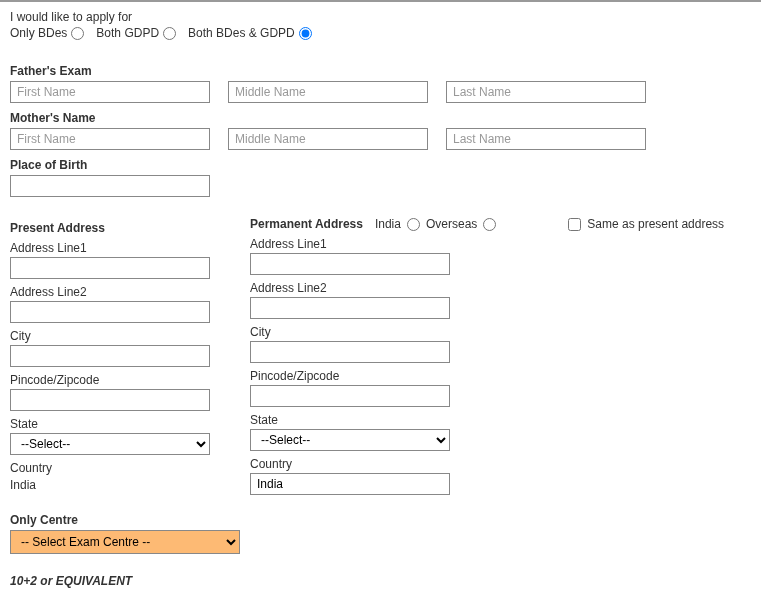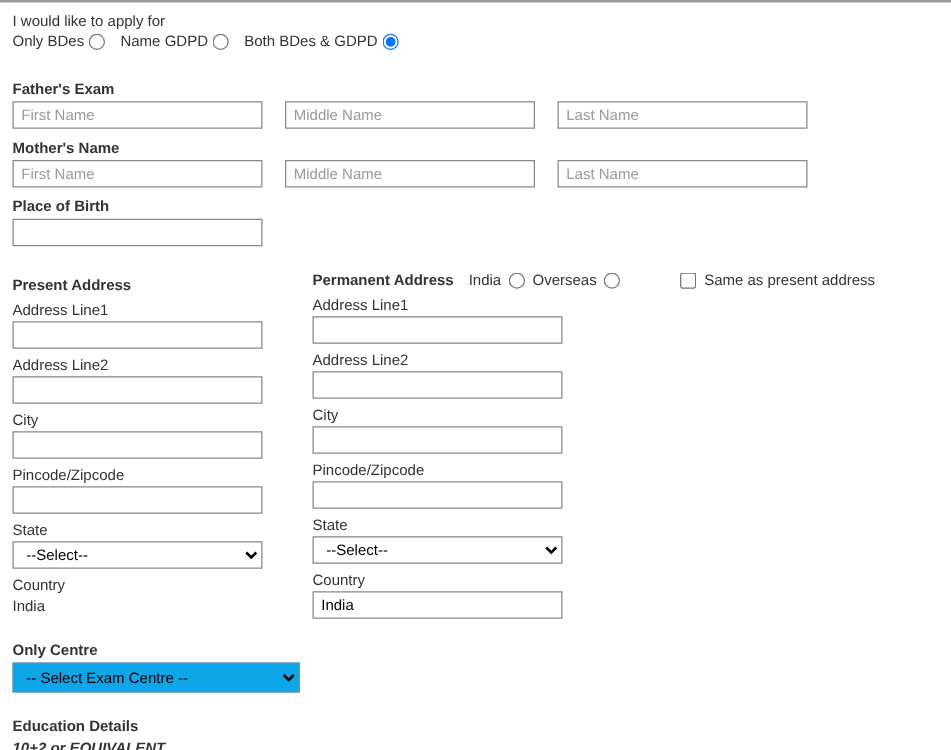--- a/index.html
+++ b/index.html
@@ -58,7 +58,7 @@
       <input type="radio" name="apply" style="">
     </span>
     <span class="radio-item">
-      <span>Name GDPD</span>
+      <span>Both GDPD</span>
       <input type="radio" name="apply" style="">
     </span>
     <span class="radio-item">

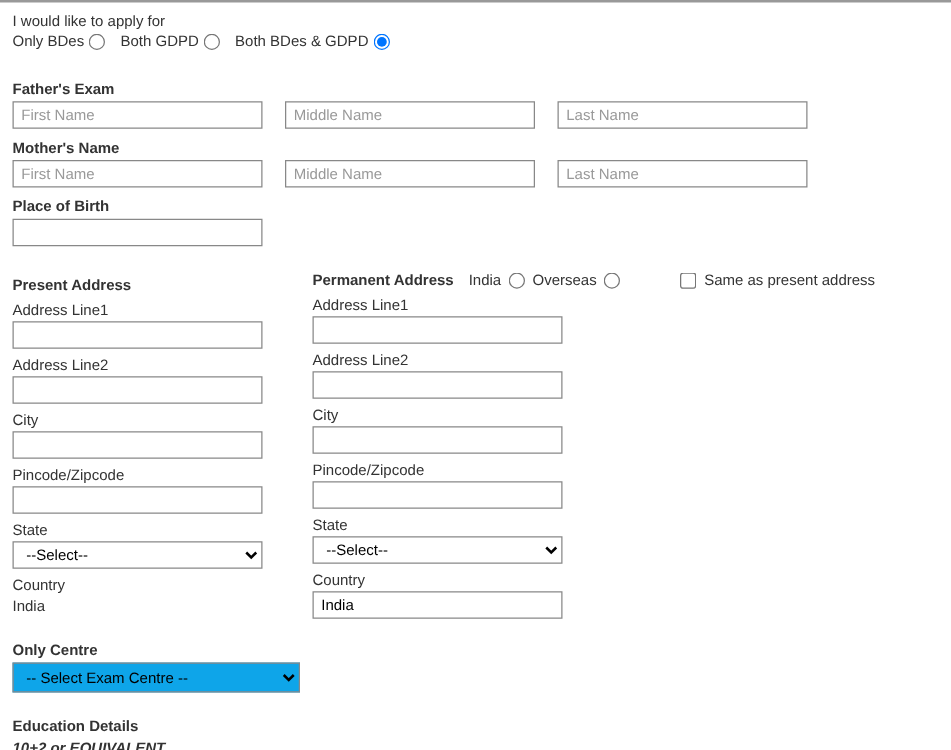--- a/index.html
+++ b/index.html
@@ -114,7 +114,7 @@
         <span>Overseas</span>
         <input type="radio" name="permloc" style="">
       </span>
-      <span class="perm-inline" style="margin-left:0;padding-left:36px;">
+      <span class="perm-inline" style="margin-left:24px;padding-left:36px;">
         <input type="checkbox" style="">
         <span>Same as present address</span>
       </span>

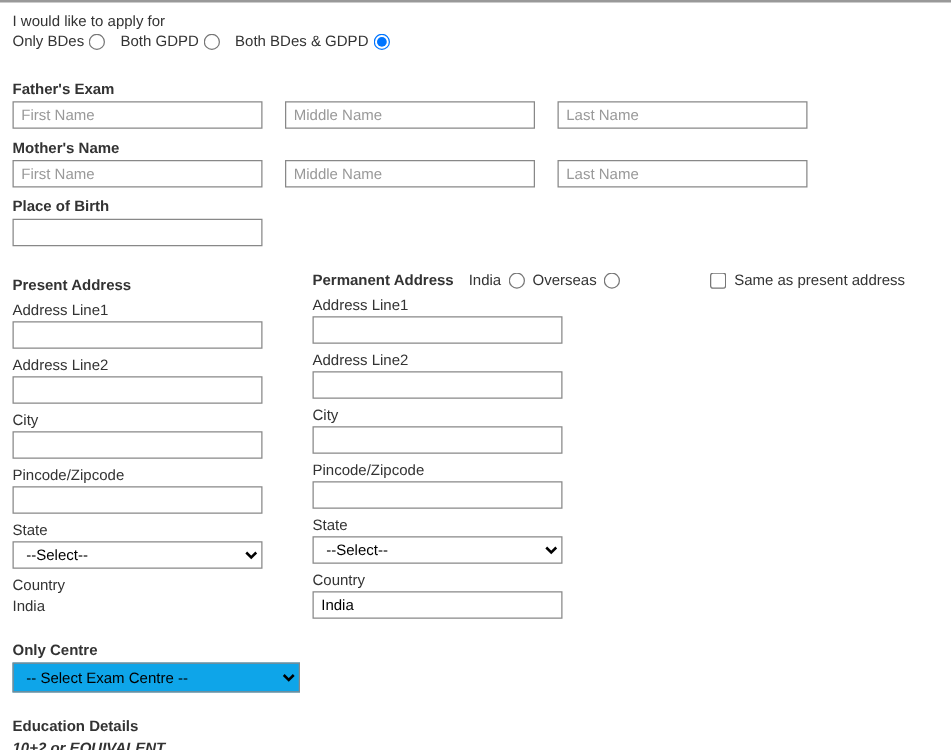--- a/index.html
+++ b/index.html
@@ -41,7 +41,7 @@
 
     .exam-centre select {
       width: 230px; height: 24px; padding: 2px 6px; border: 1px solid #888;
-      font-size: 12px; background: #0ea5e9;
+      font-size: 12px; background: #fdba74;
     }
 
     .edu-sub { font-weight: bold; font-style: italic; font-size: 12px; margin-top: 2px; }

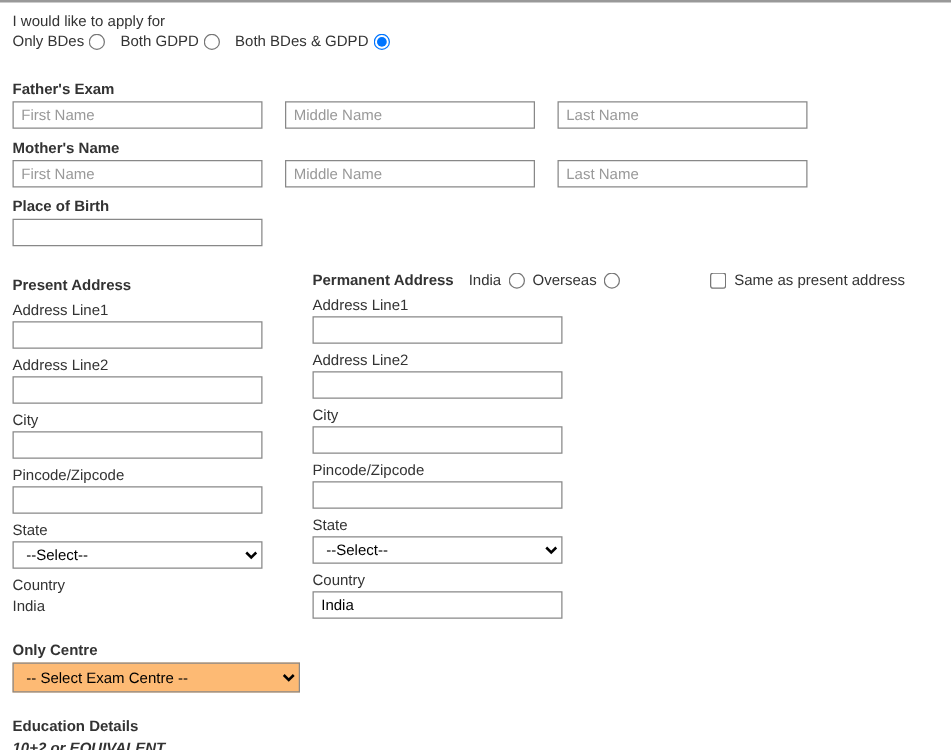--- a/index.html
+++ b/index.html
@@ -146,7 +146,6 @@
 </div>
 
 <div class="section" style="margin-top:20px;">
-  <span class="bold-label">Education Details</span>
   <div class="edu-sub">10+2 or EQUIVALENT</div>
 
 </div>

